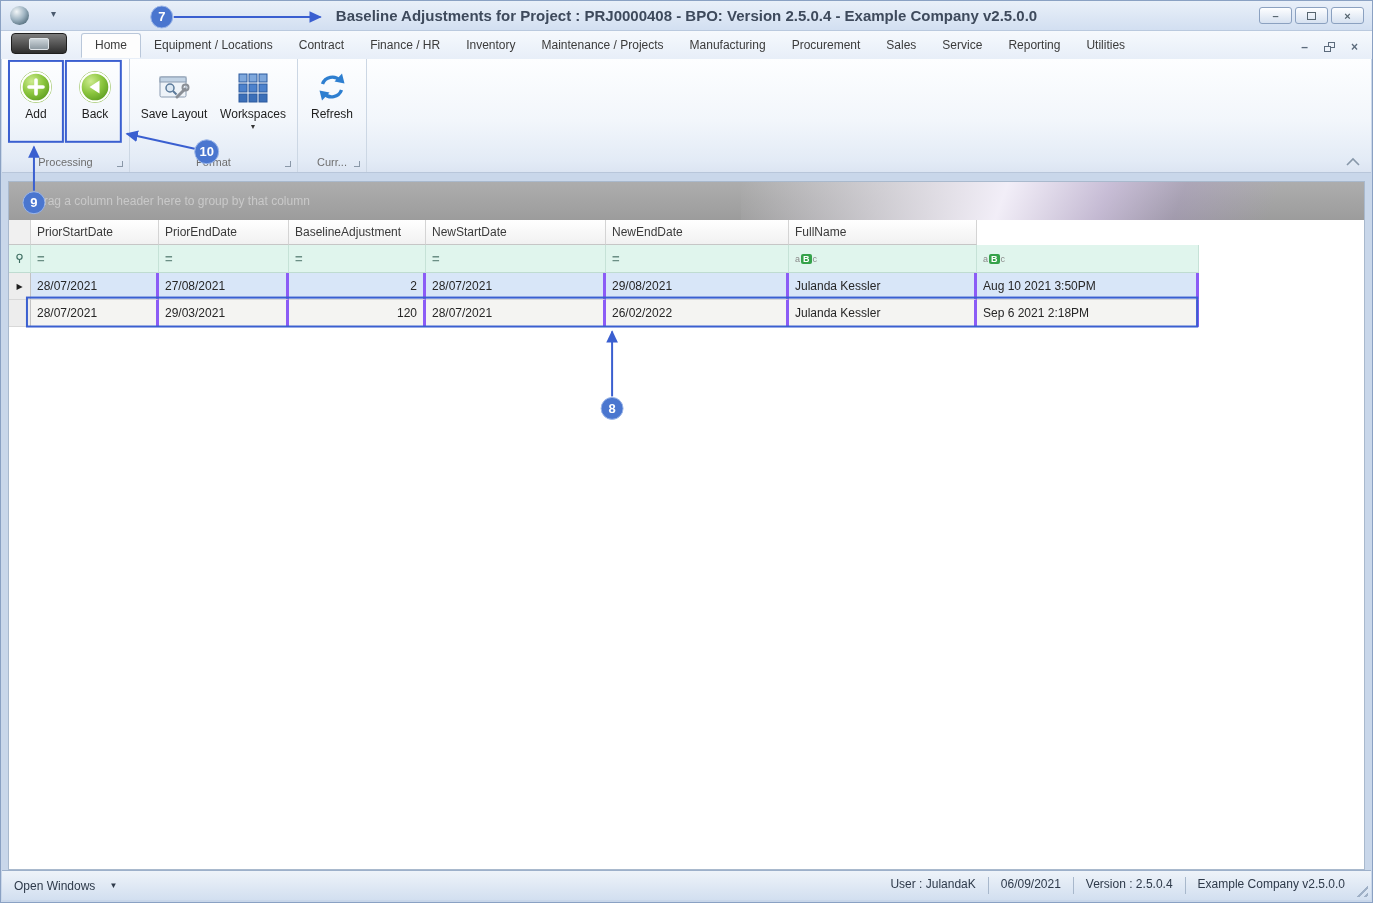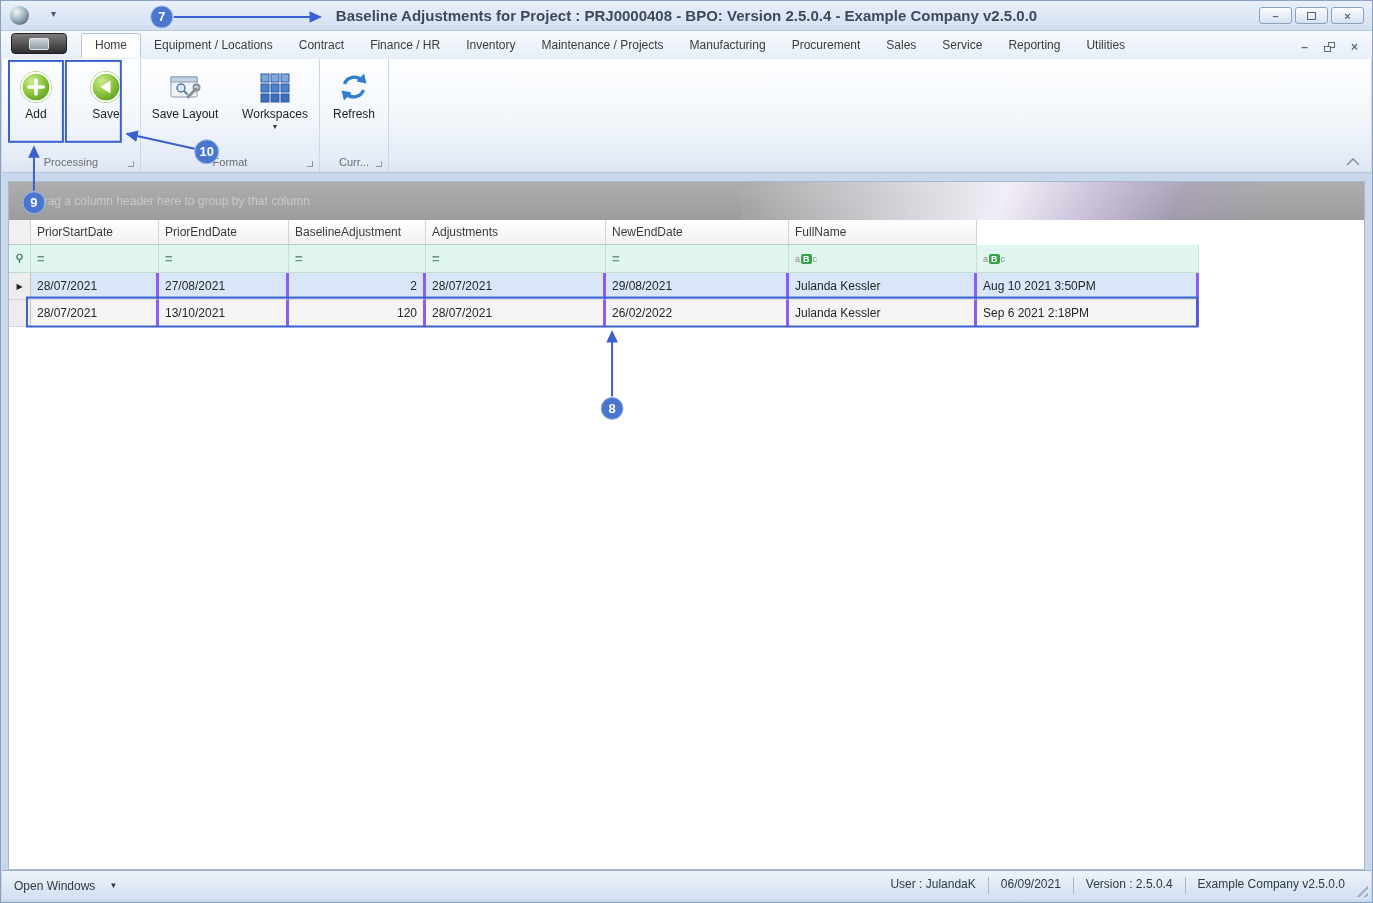--- a/index.html
+++ b/index.html
@@ -45,7 +45,7 @@
     background:linear-gradient(180deg,#fdfeff 0%,#f2f6fb 55%,#e3ebf6 90%,#dce5f2 100%);
     border-bottom:1px solid #b8c6da; display:flex; }
   .rgroup { position:relative; display:flex; flex-direction:column; border-right:1px solid #ccd7e4; padding:0 3px; }
-  .group-buttons { flex:1; display:flex; align-items:flex-start; padding:9px 3px 0; gap:14px; }
+  .group-buttons { flex:1; display:flex; align-items:flex-start; padding:9px 3px 0; gap:3px; }
   .group-label { height:18px; display:flex; align-items:center; justify-content:center;
     font-size:11px; color:#6e6e6e; padding-bottom:3px; position:relative; }
   .launcher { position:absolute; right:3px; bottom:5px; width:6px; height:6px;

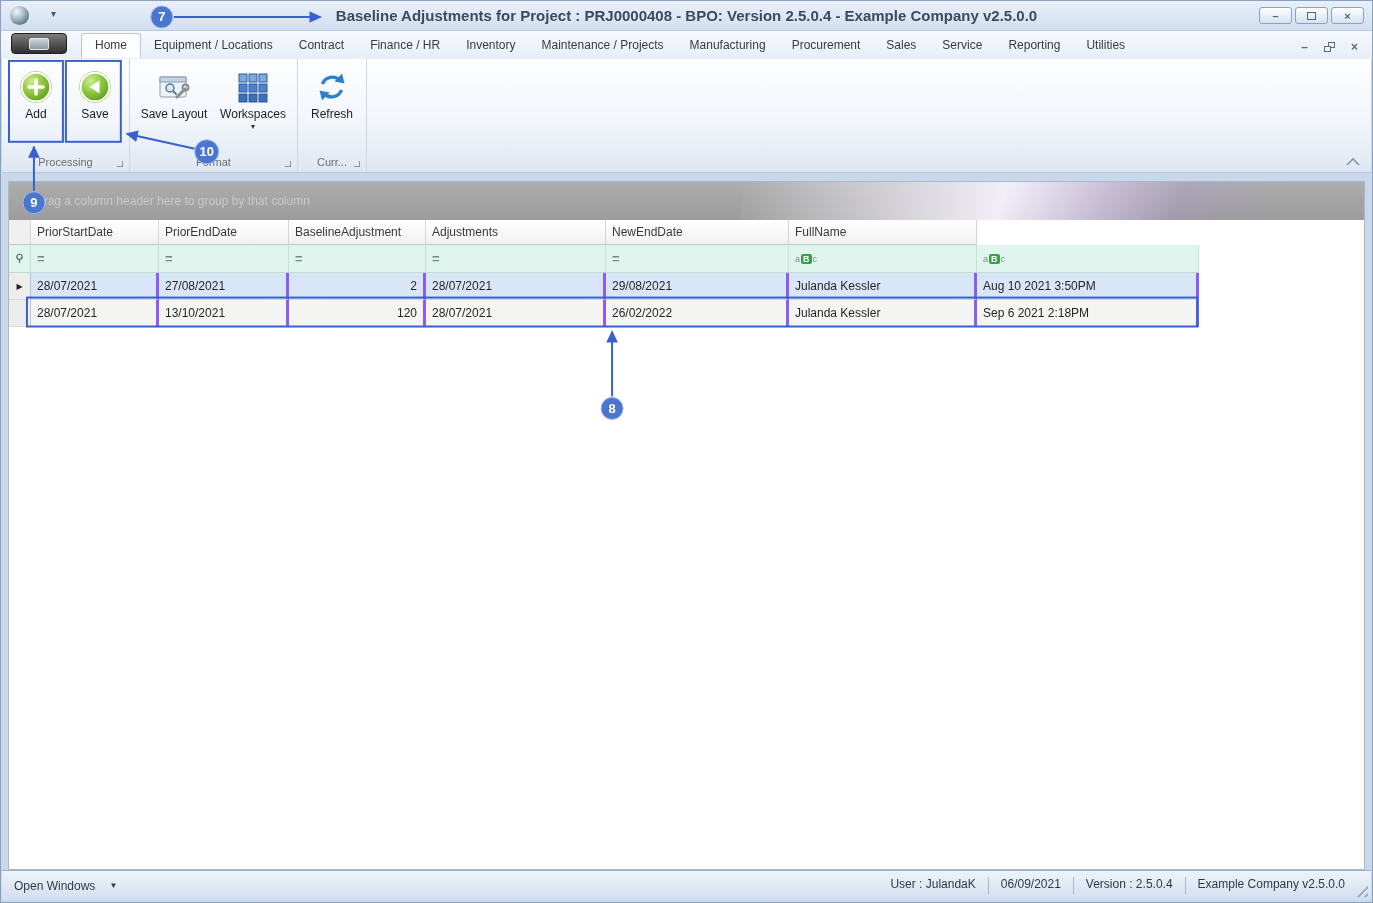--- a/index.html
+++ b/index.html
@@ -186,7 +186,7 @@
             <circle cx="17" cy="17" r="14.3" fill="url(#gGreen)" stroke="#ffffff" stroke-width="2"></circle>
             <path d="M21.5 10.5 L11.5 17 L21.5 23.5 Z" fill="#ffffff"></path>
           </svg>
-          <span class="blabel">Save</span>
+          <span class="blabel">Back</span>
         </div>
       </div>
       <div class="group-label">

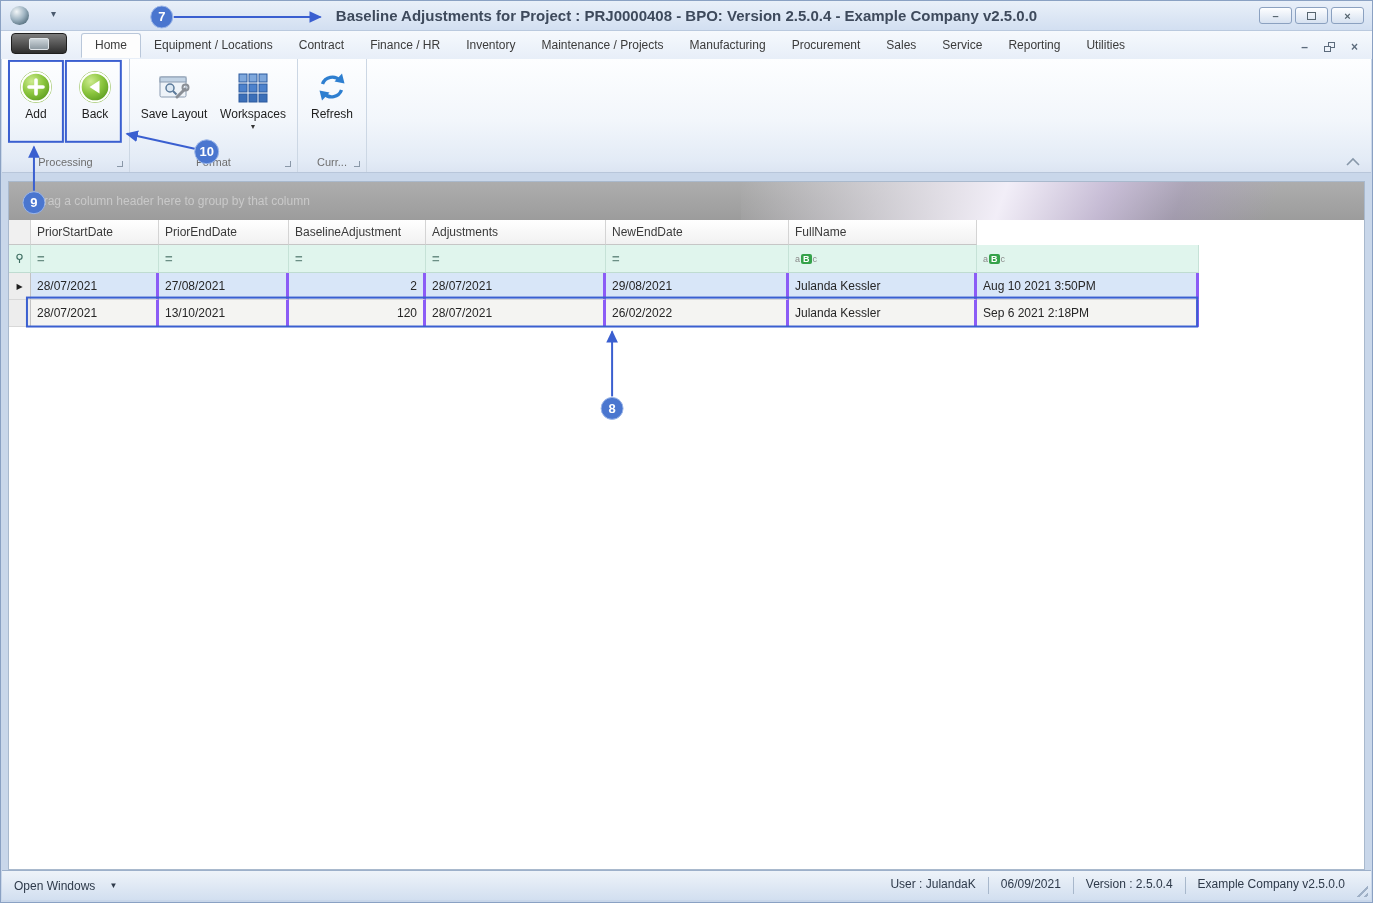--- a/index.html
+++ b/index.html
@@ -266,7 +266,7 @@
         <div>PriorStartDate</div>
         <div>PriorEndDate</div>
         <div>BaselineAdjustment</div>
-        <div>Adjustments</div>
+        <div>NewStartDate</div>
         <div>NewEndDate</div>
         <div>FullName</div>
       </div>

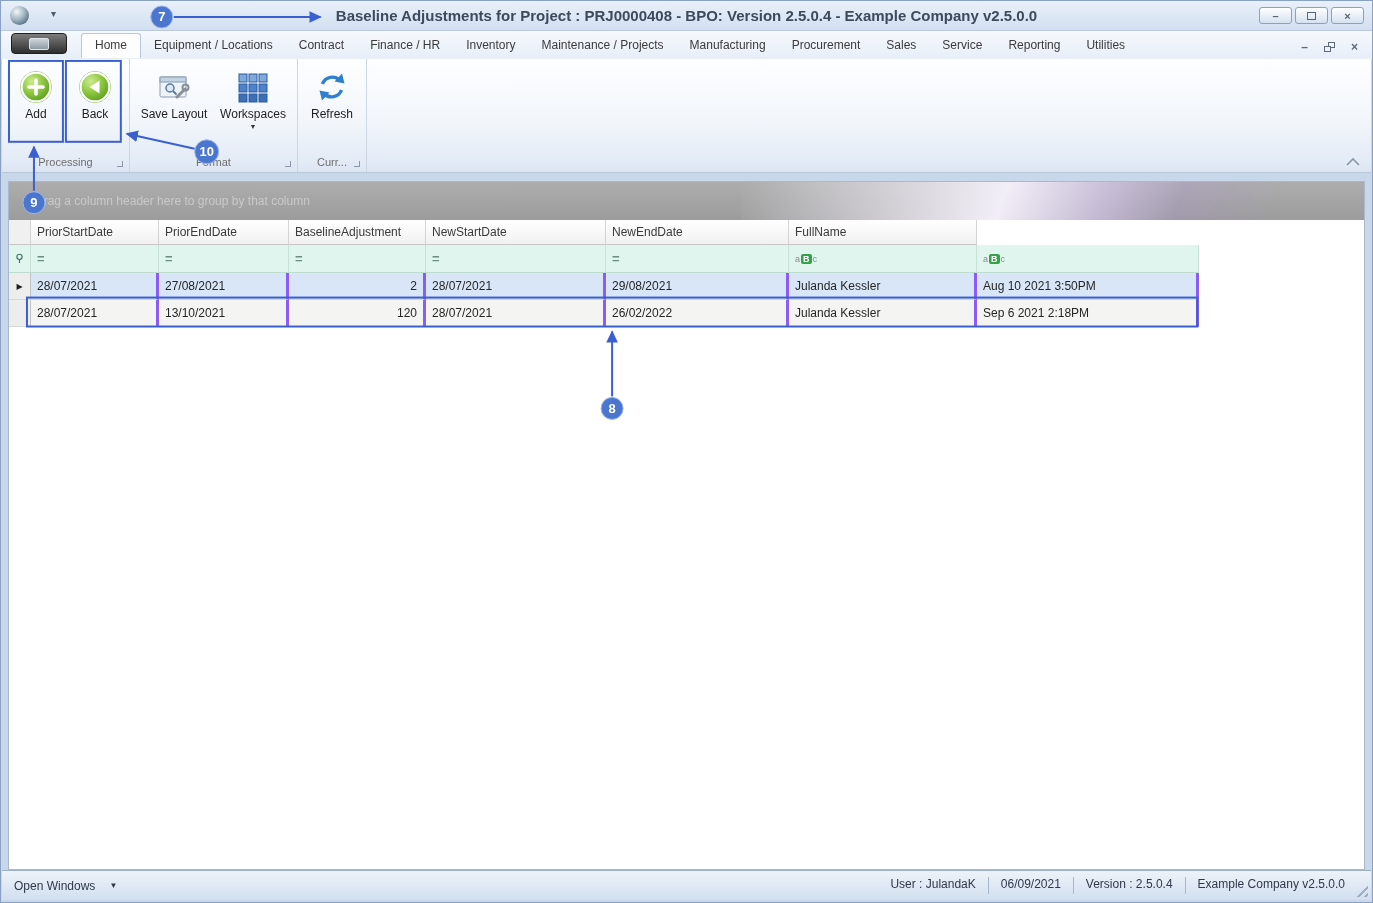--- a/index.html
+++ b/index.html
@@ -311,7 +311,7 @@
       <div class="grow drow alt">
         <div class="ind"></div>
         <div>28/07/2021</div>
-        <div>13/10/2021</div>
+        <div>29/03/2021</div>
         <div class="num">120</div>
         <div>28/07/2021</div>
         <div>26/02/2022</div>

